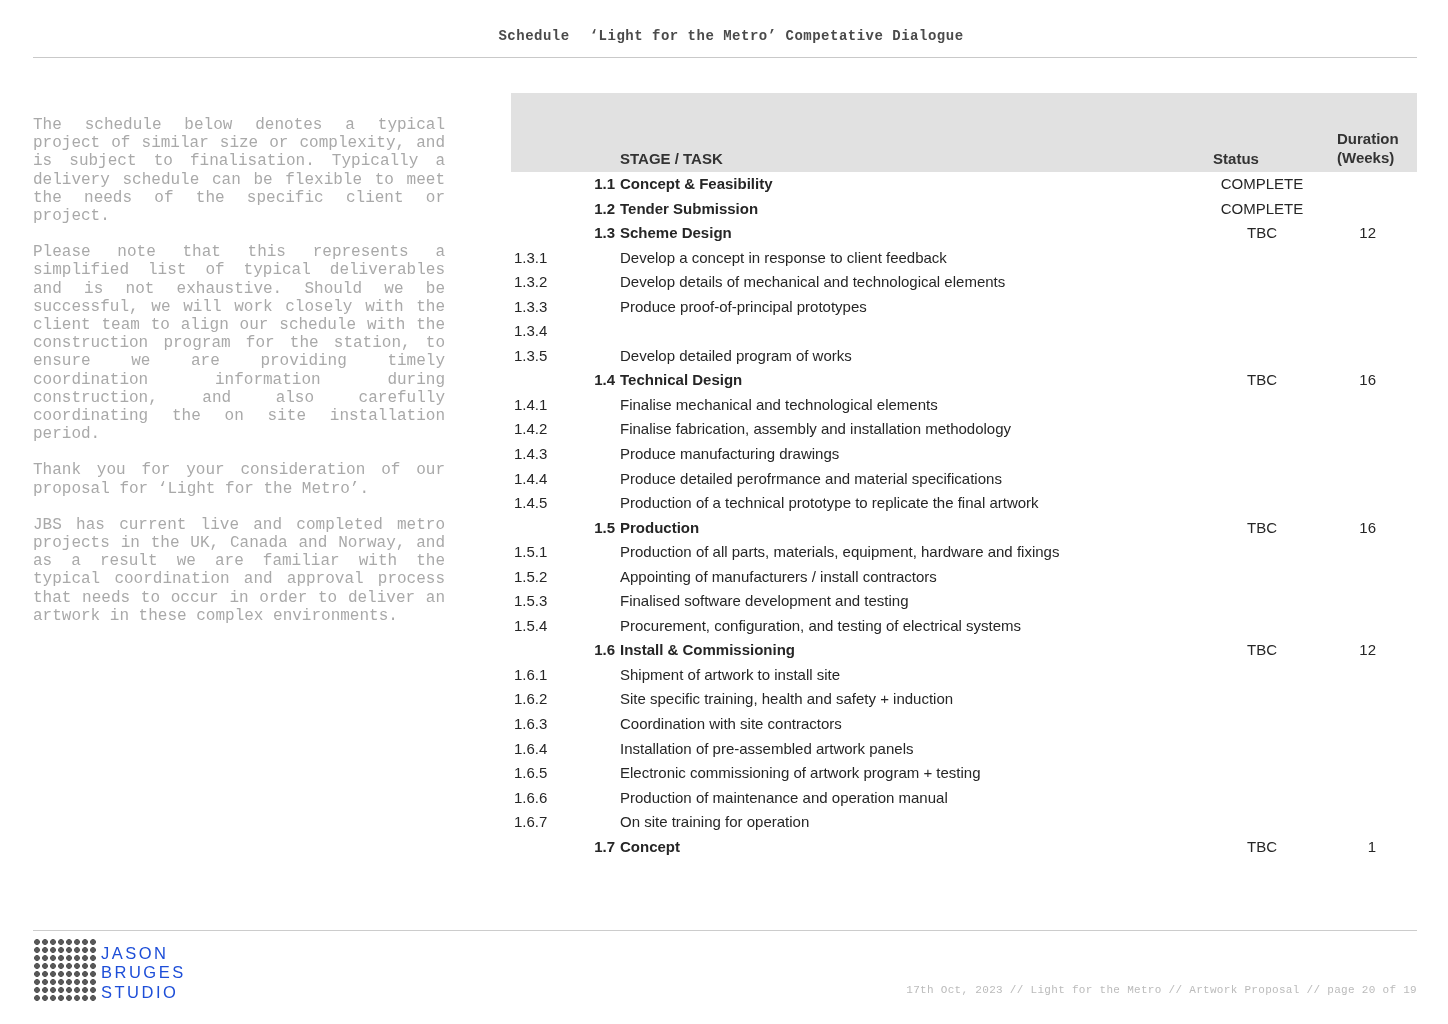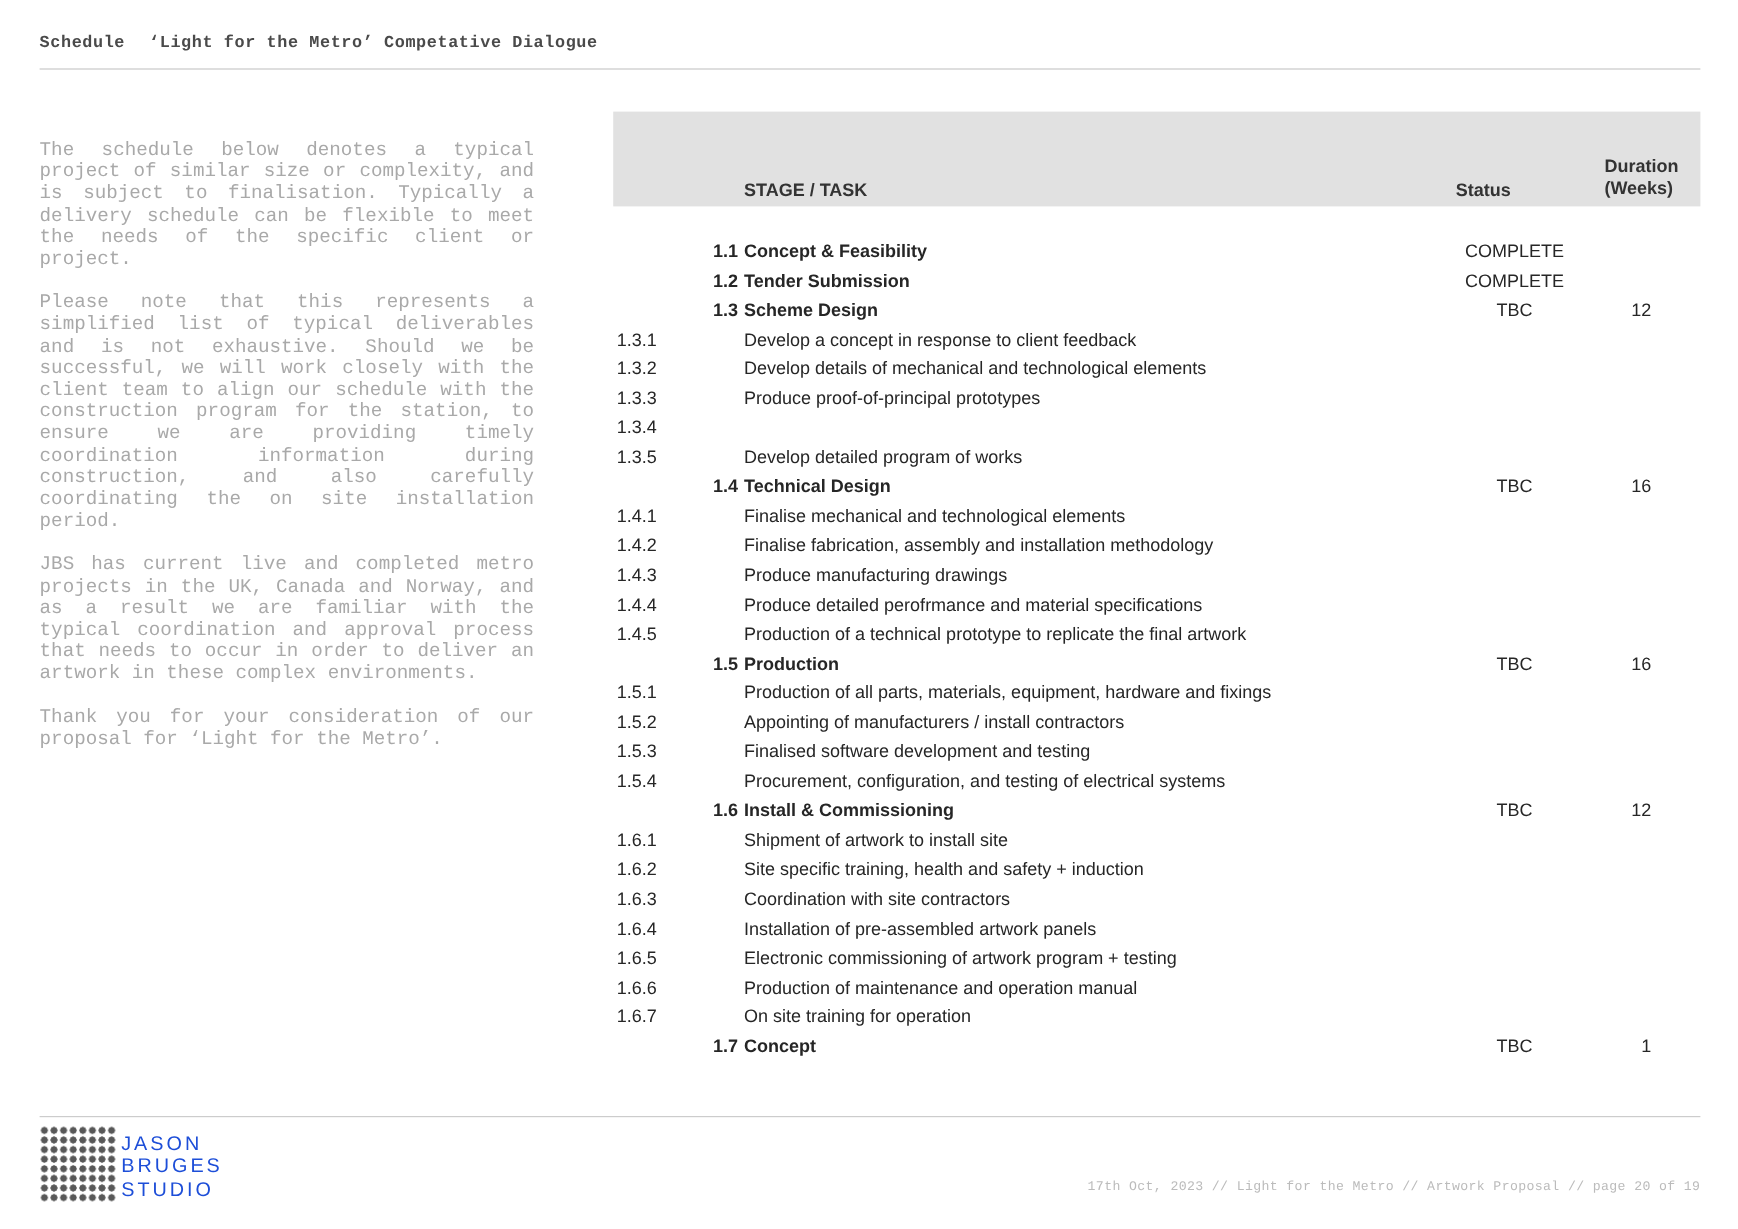--- a/index.html
+++ b/index.html
@@ -15,9 +15,9 @@
   
   .topbar {
     position: absolute;
-    left: 33px; right: 31px; top: 28px;
+    left: 45px; right: 31px; top: 28px;
     display: flex;
-    justify-content: flex-start;
+    justify-content: center;
     font-family: "Liberation Mono", monospace;
     font-weight: bold;
     font-size: 14px;

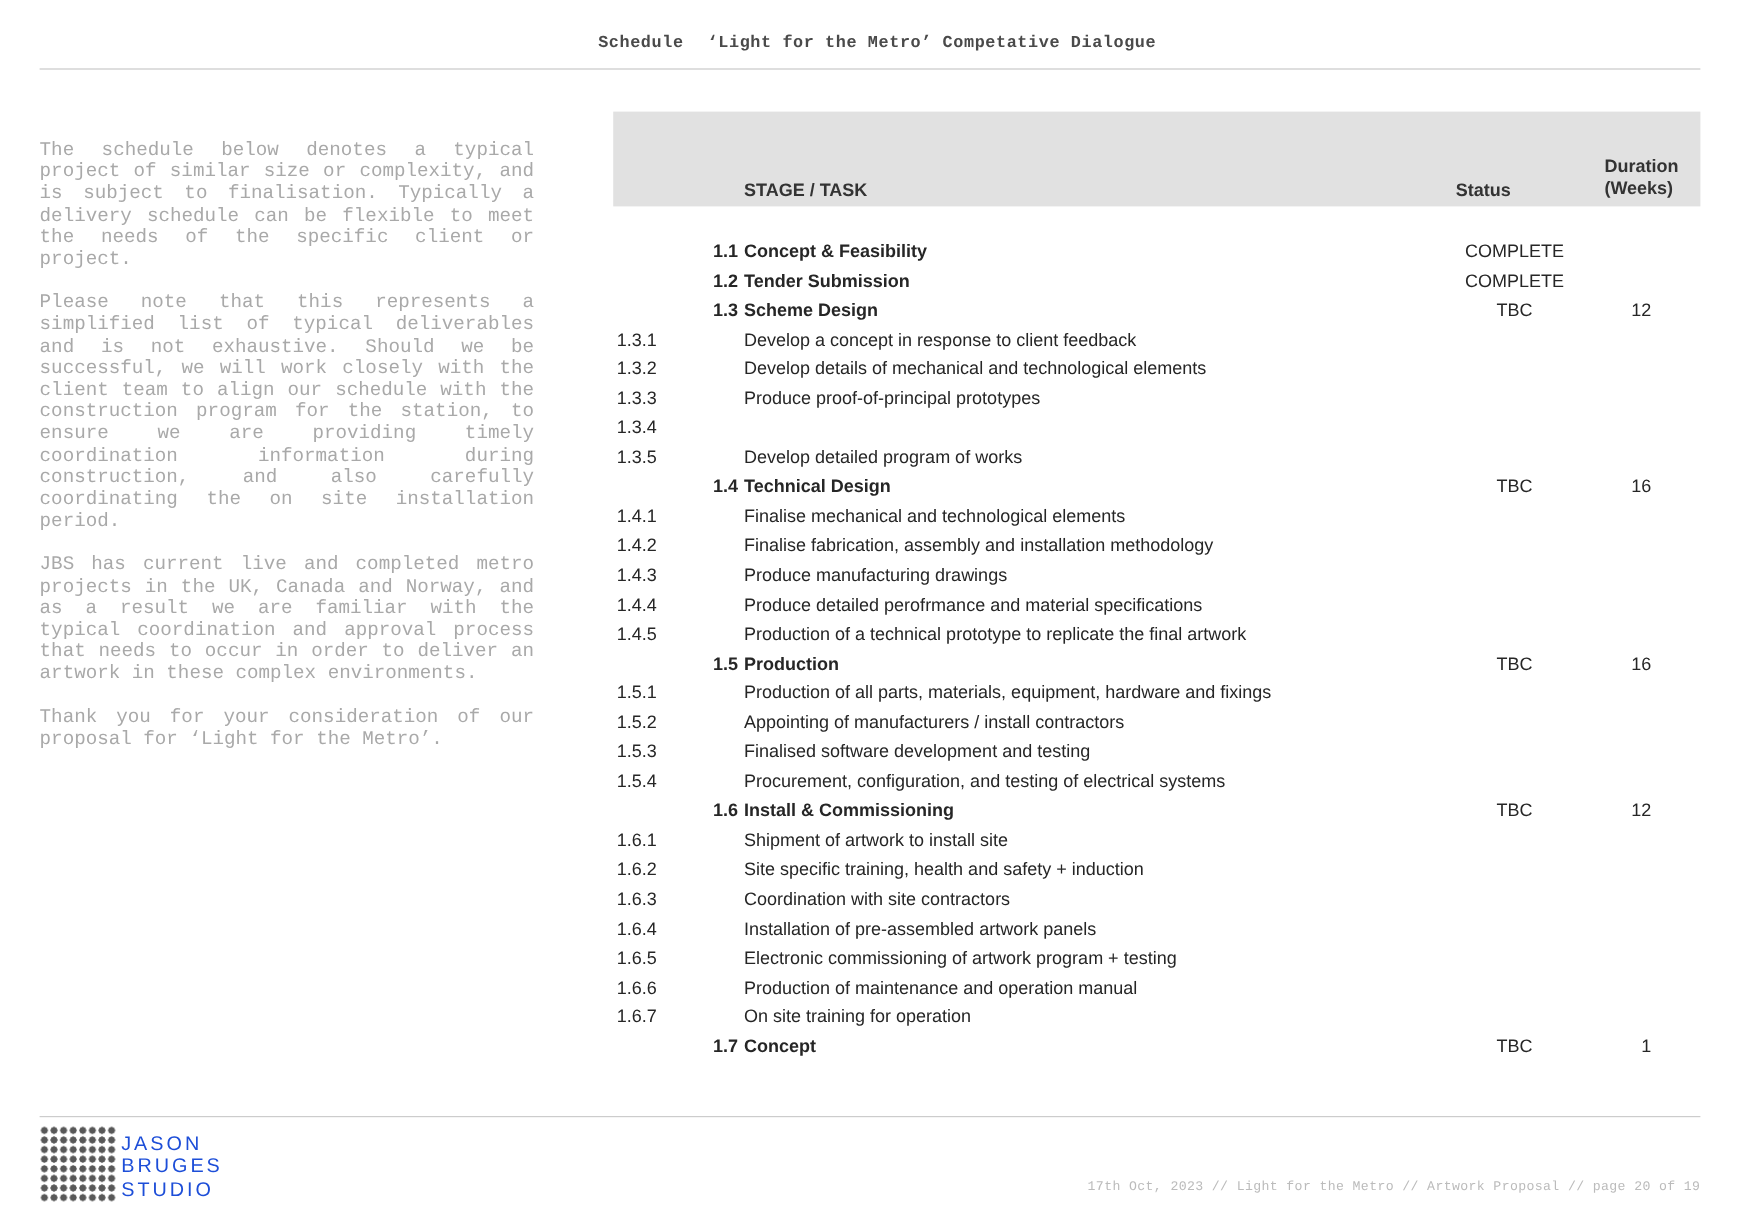--- a/index.html
+++ b/index.html
@@ -65,7 +65,7 @@
     font-size: 15px;
     color: #333333;
   }
-  .tbody { margin-top: 26px; }
+  .tbody { }
   .row {
     display: flex;
     height: 24.55px;

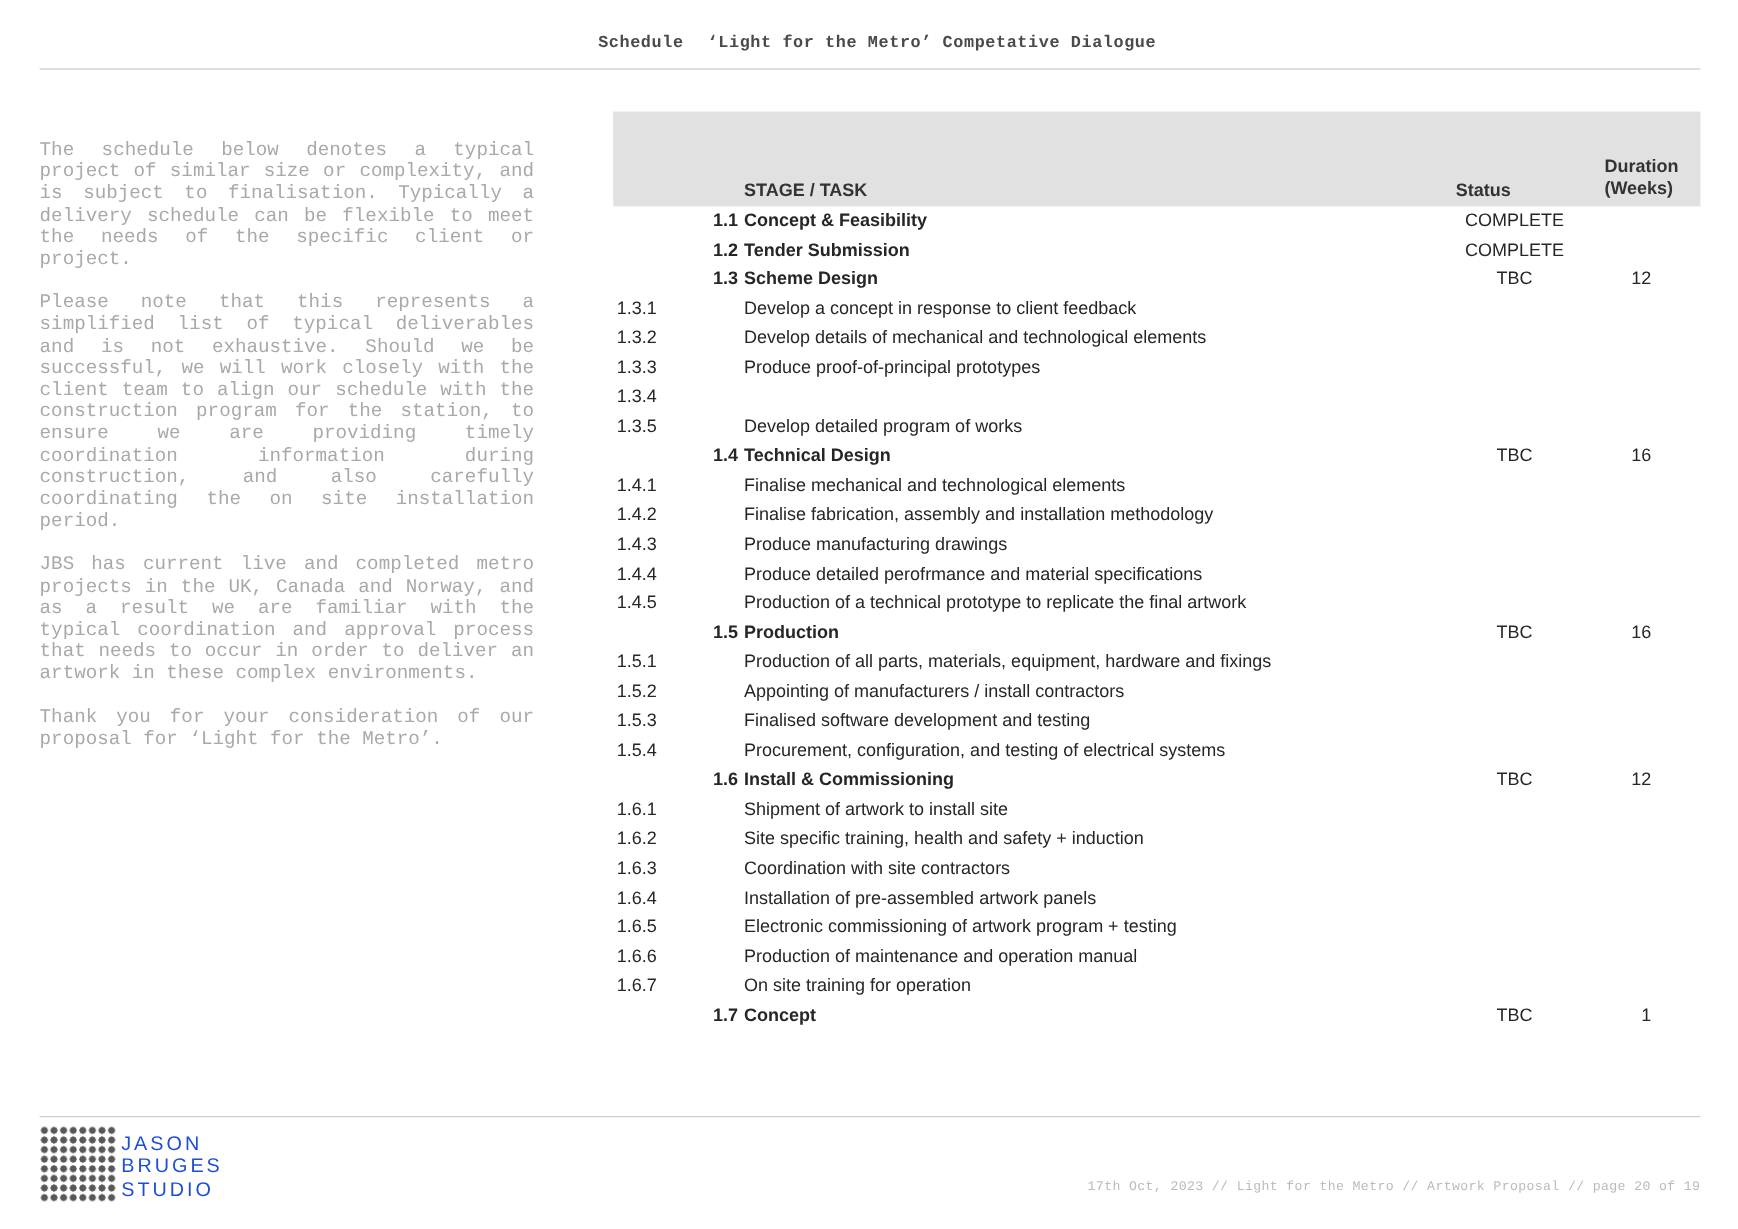--- a/index.html
+++ b/index.html
@@ -129,8 +129,8 @@
   <div class="intro">
       <p>The schedule below denotes a typical project of similar size or complexity, and is subject to finalisation. Typically a delivery schedule can be flexible to meet the needs of the specific client or project.</p>
       <p>Please note that this represents a simplified list of typical deliverables and is not exhaustive. Should we be successful, we will work closely with the client team to align our schedule with the construction program for the station, to ensure we are providing timely coordination information during construction, and also carefully coordinating the on site installation period.</p>
+      <p>Thank you for your consideration of our proposal for ‘Light for the Metro’.</p>
       <p>JBS has current live and completed metro projects in the UK, Canada and Norway, and as a result we are familiar with the typical coordination and approval process that needs to occur in order to deliver an artwork in these complex environments.</p>
-      <p>Thank you for your consideration of our proposal for ‘Light for the Metro’.</p>
     </div>
 
   <div class="sched-table">

